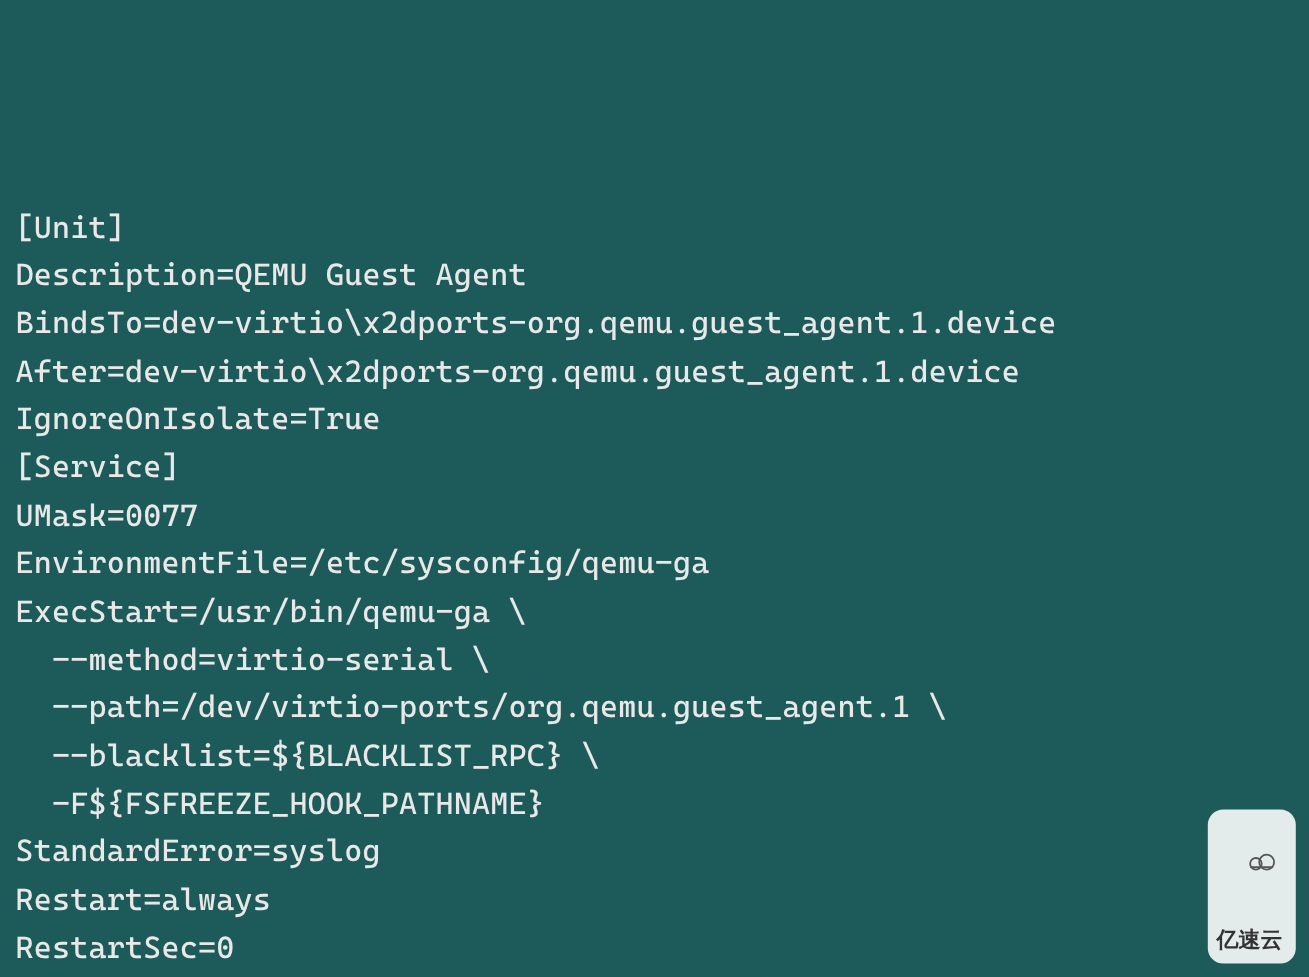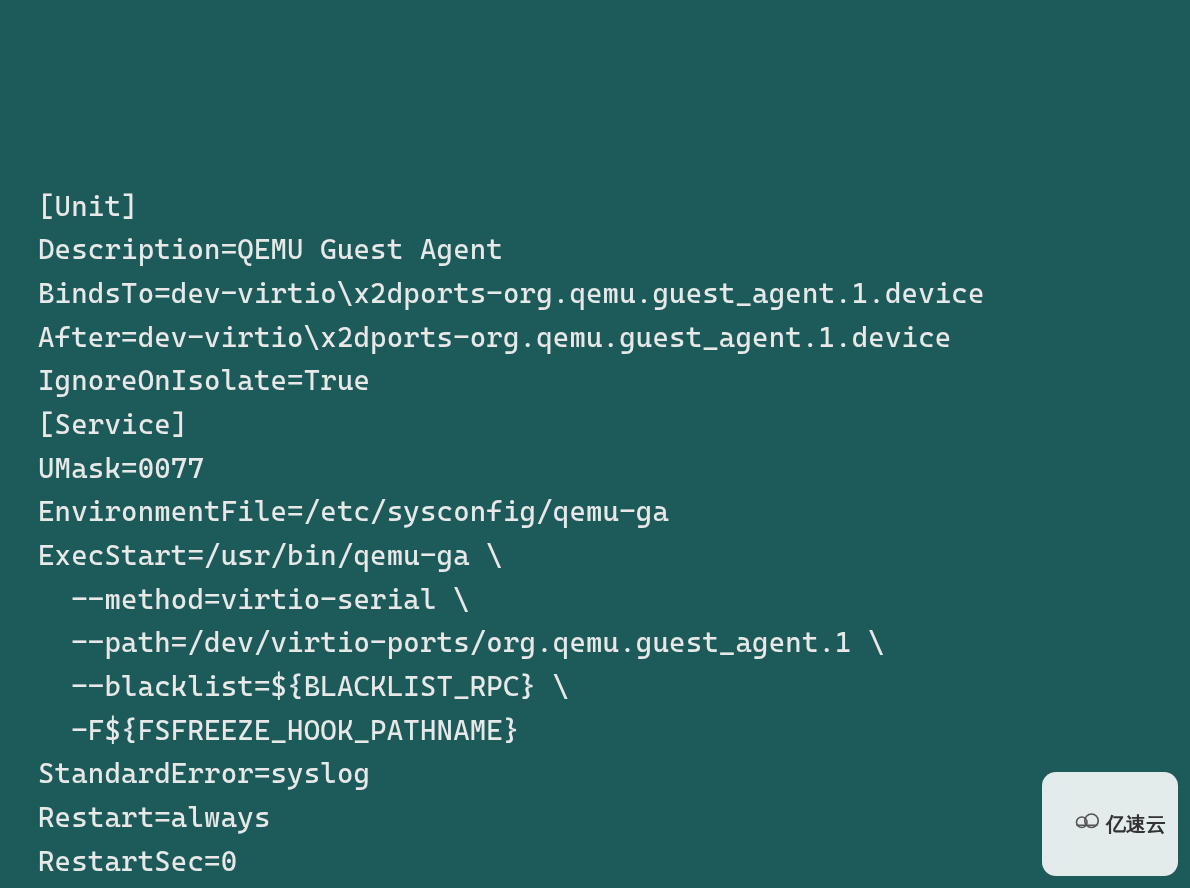--- a/index.html
+++ b/index.html
@@ -24,7 +24,6 @@
   .config-line {
     display: block;
     letter-spacing: 0.2px;
-    margin-left: 24px;
   }
   .watermark {
     position: absolute;

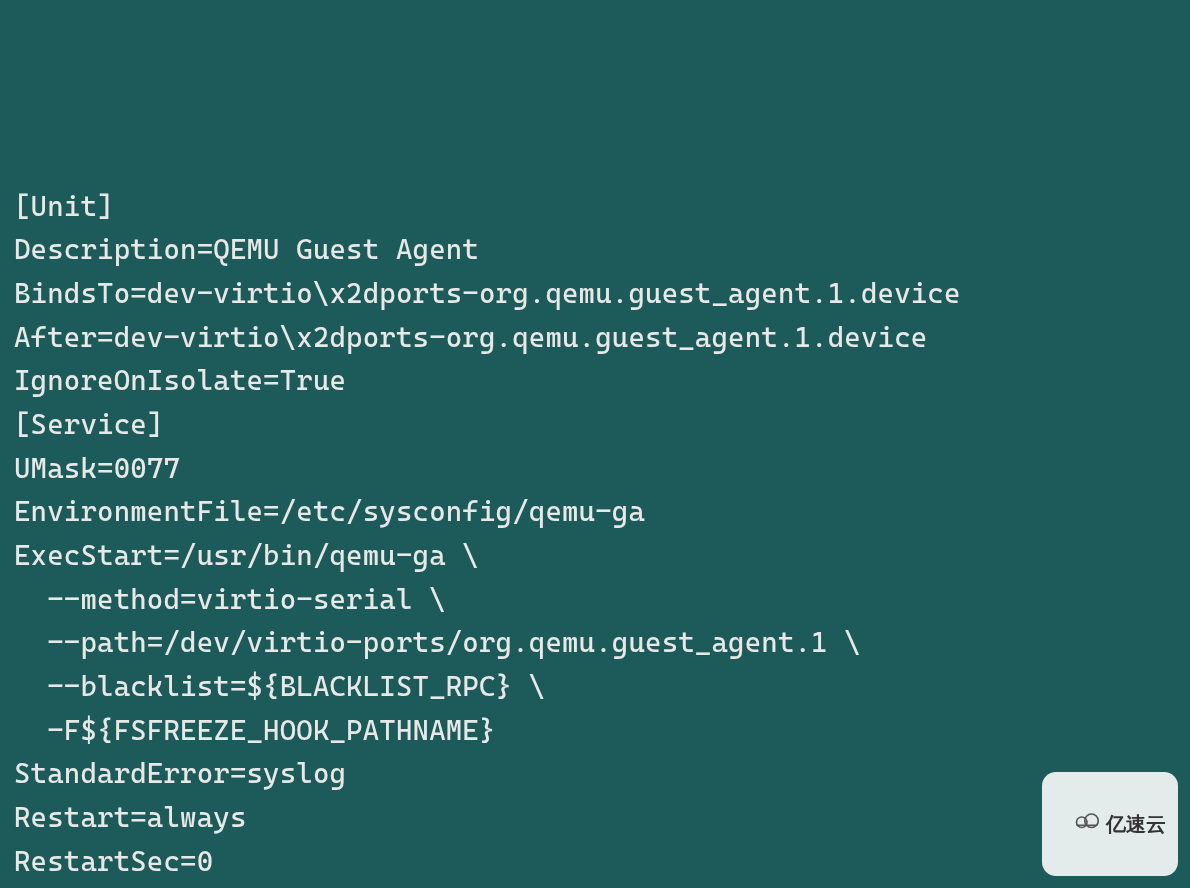--- a/index.html
+++ b/index.html
@@ -39,6 +39,7 @@
     font-size: 20px;
     color: #333;
     font-weight: 600;
+    flex-direction: column;
   }
   .watermark svg {
     width: 30px;

